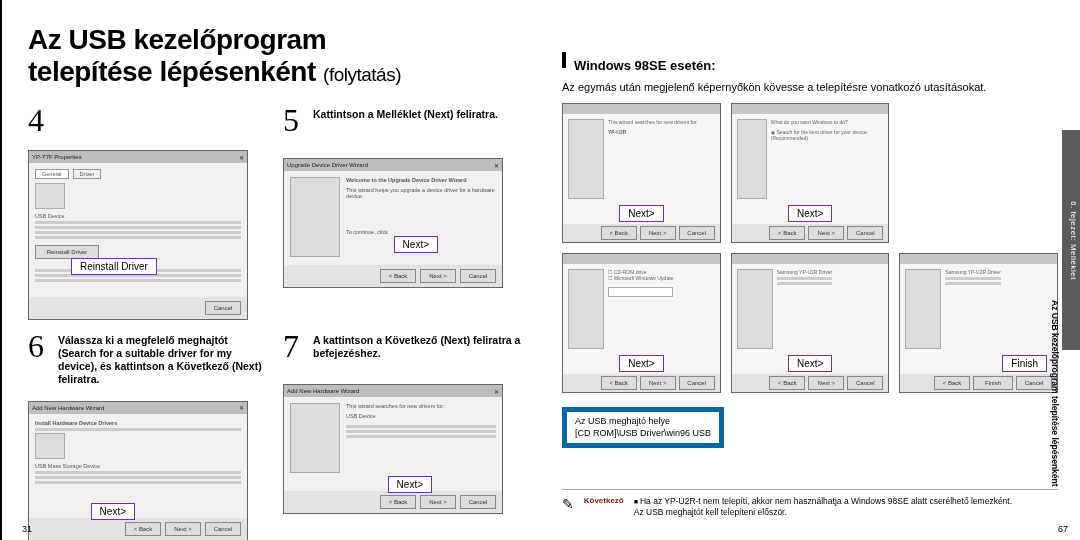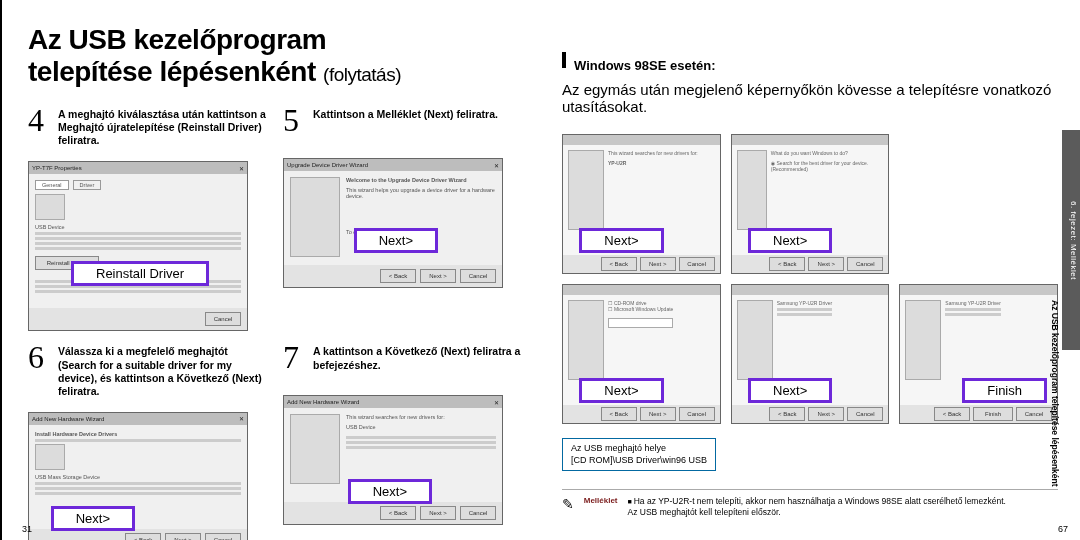--- a/index.html
+++ b/index.html
@@ -42,7 +42,7 @@
   .sect-head { display: flex; align-items: center; gap: 8px; margin: 28px 0 8px; }
   .sect-bar { width: 4px; height: 16px; background: #000; }
   .sect-head h2 { font-size: 13px; font-weight: 700; margin-top: 12px; }
-  .lead { font-size: 15px; margin-bottom: 19px; }
+  .lead { font-size: 11px; margin-bottom: 10px; }
 
   .grid-right { display: grid; grid-template-columns: 1fr 1fr 1fr; grid-template-rows: 140px 140px; gap: 10px; margin-bottom: 10px; }
   .shot-r { position: relative; width: 100%; height: 100%; background: #f2f2f2; border: 1px solid #666; overflow: hidden; }

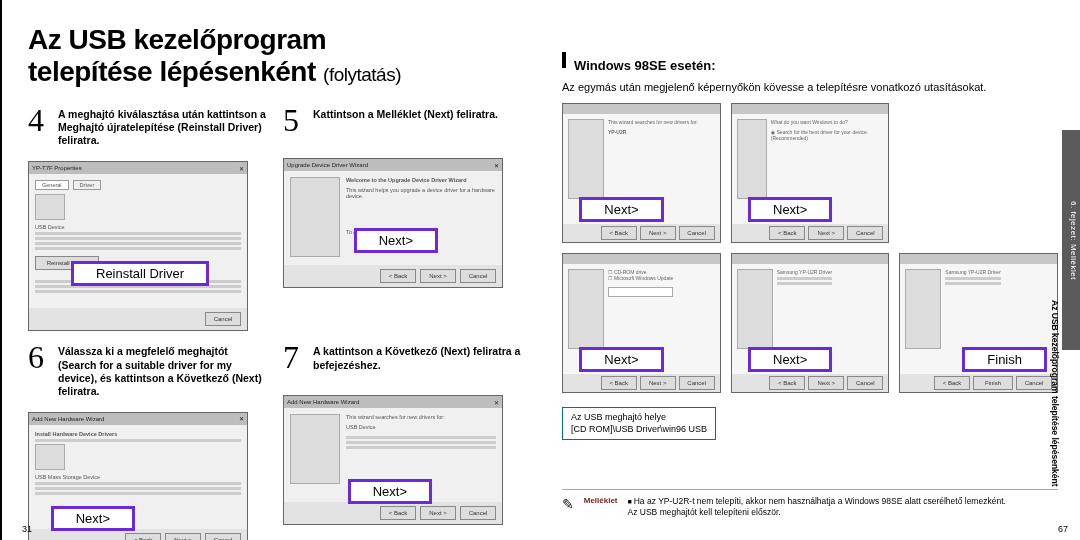--- a/index.html
+++ b/index.html
@@ -92,7 +92,6 @@
     <div class="cell">
       <div class="step">
         <div class="step-num">4</div>
-        <div class="step-txt">A meghajtó kiválasztása után kattintson a Meghajtó újratelepítése (Reinstall Driver) feliratra.</div>
       </div>
       <div class="shot s4">
         <div class="title-bar">

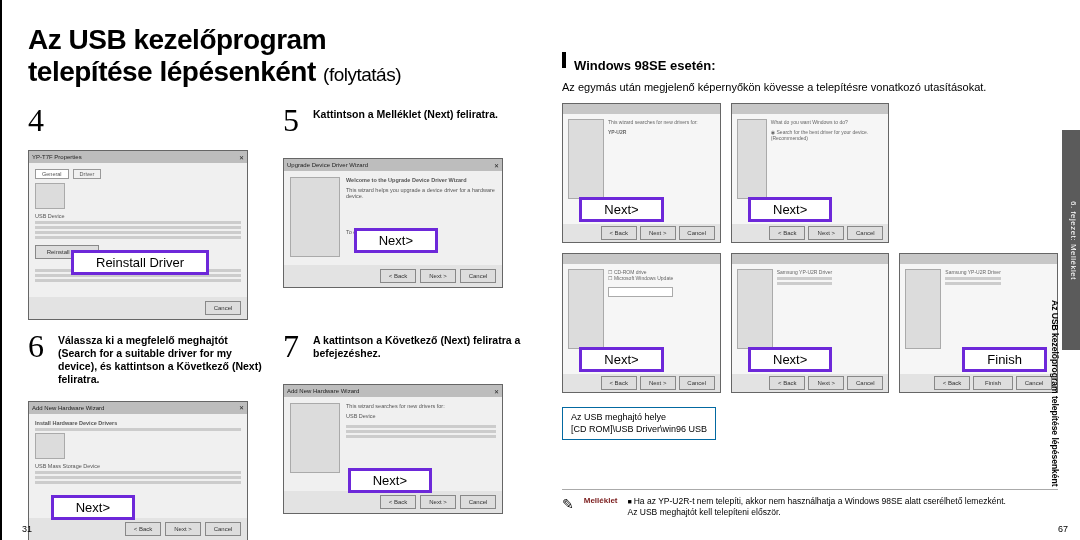--- a/index.html
+++ b/index.html
@@ -31,7 +31,7 @@
   .shot .btn-row { position: absolute; bottom: 0; left: 0; right: 0; height: 22px; background: #e3e3e3; display: flex; justify-content: flex-end; align-items: center; gap: 4px; padding-right: 6px; }
   .win-btn { min-width: 36px; height: 14px; background: #ddd; border: 1px solid #888; font-size: 6px; display: flex; align-items: center; justify-content: center; color: #333; }
 
-  .callout { position: absolute; background: #fff; border: 3px solid #6d28d9; font-size: 13px; padding: 2px 22px; white-space: nowrap; }
+  .callout { position: absolute; background: #fff; border: 1px solid #6d28d9; font-size: 10px; padding: 2px 8px; white-space: nowrap; }
 
   .callout.reinstall { bottom: 44px; left: 42px; }
   .callout.next-45 { bottom: 34px; right: 64px; }

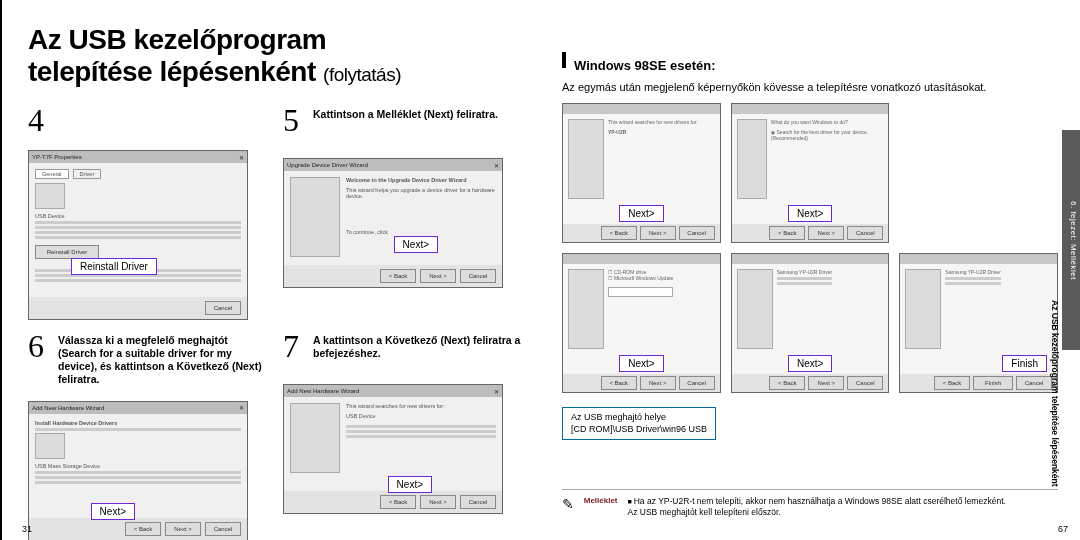--- a/index.html
+++ b/index.html
@@ -52,7 +52,7 @@
   .callout.rnext { bottom: 20px; right: 56px; }
   .callout.rfin  { bottom: 20px; right: 10px; }
 
-  .loc-box { border: 1px solid #0369a1; display: inline-block; padding: 4px 8px; font-size: 9px; line-height: 1.3; margin-top: 4px; }
+  .loc-box { border: 5px solid #0369a1; display: inline-block; padding: 4px 8px; font-size: 9px; line-height: 1.3; margin-top: 4px; }
 
   .post-note { font-size: 10px; margin-top: 10px; }
 

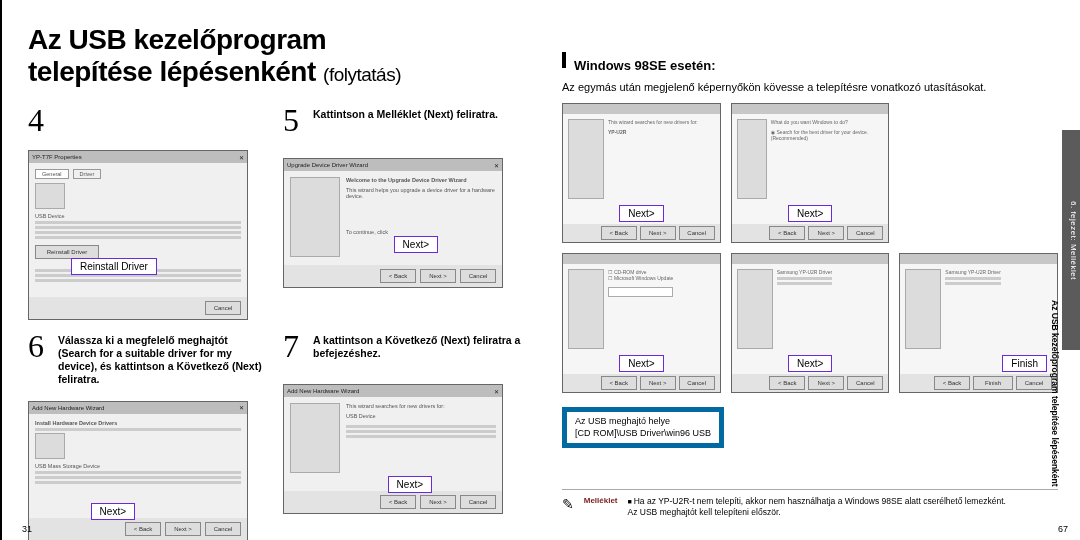--- a/index.html
+++ b/index.html
@@ -321,7 +321,7 @@
   <div class="note-block">
     <div class="note-icon">✎</div>
     <div>
-      <div class="note-label">Melléklet</div>
+      <div class="note-label">Következő</div>
     </div>
     <div class="note-text">
       <div class="bul">Ha az YP-U2R-t nem telepíti, akkor nem használhatja a Windows 98SE alatt cserélhető lemezként.</div>

